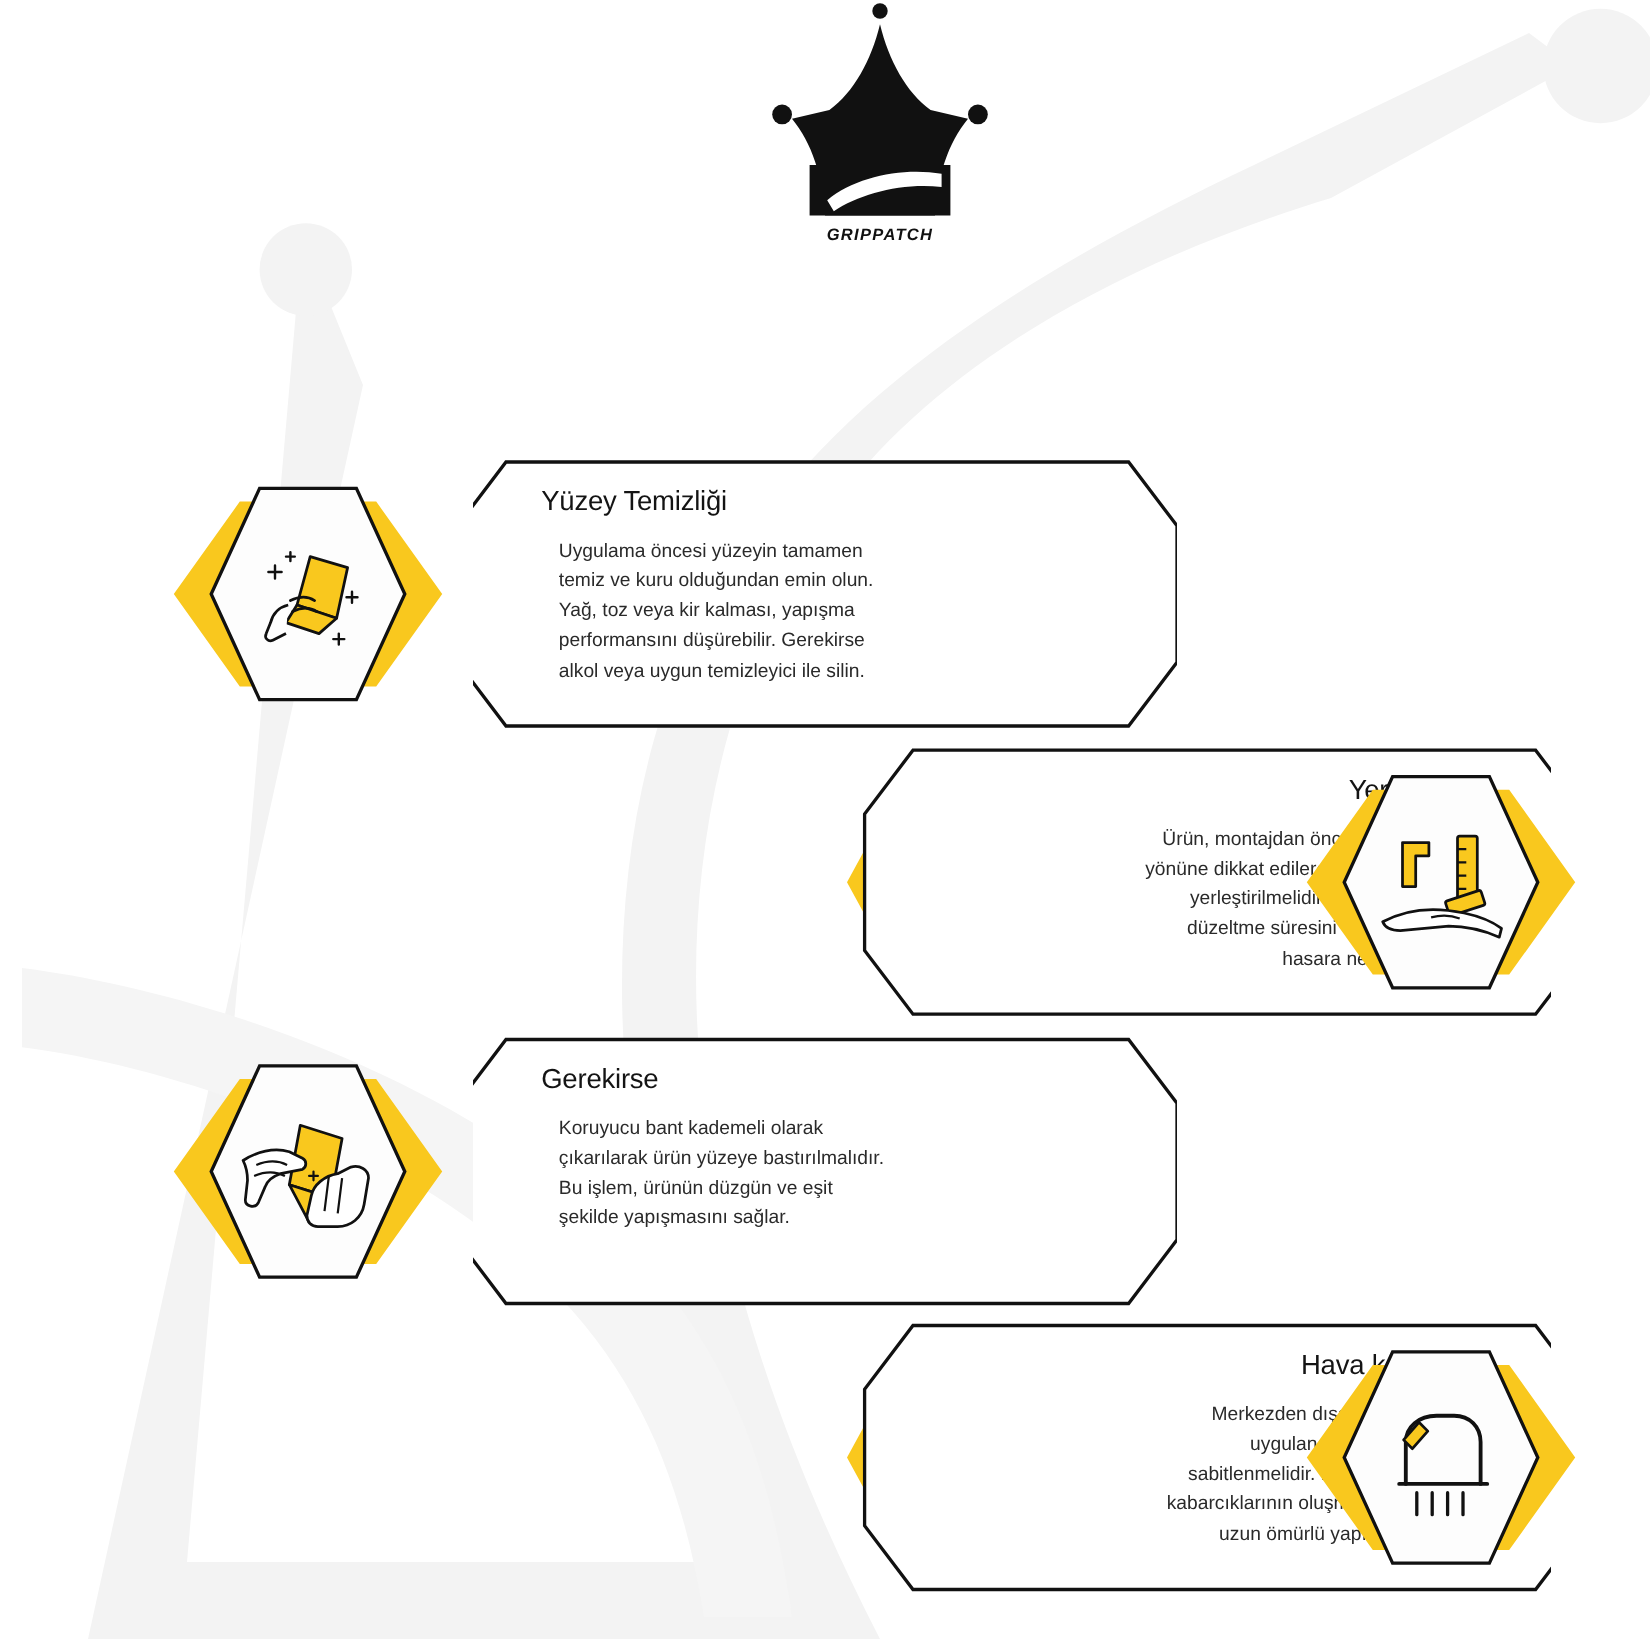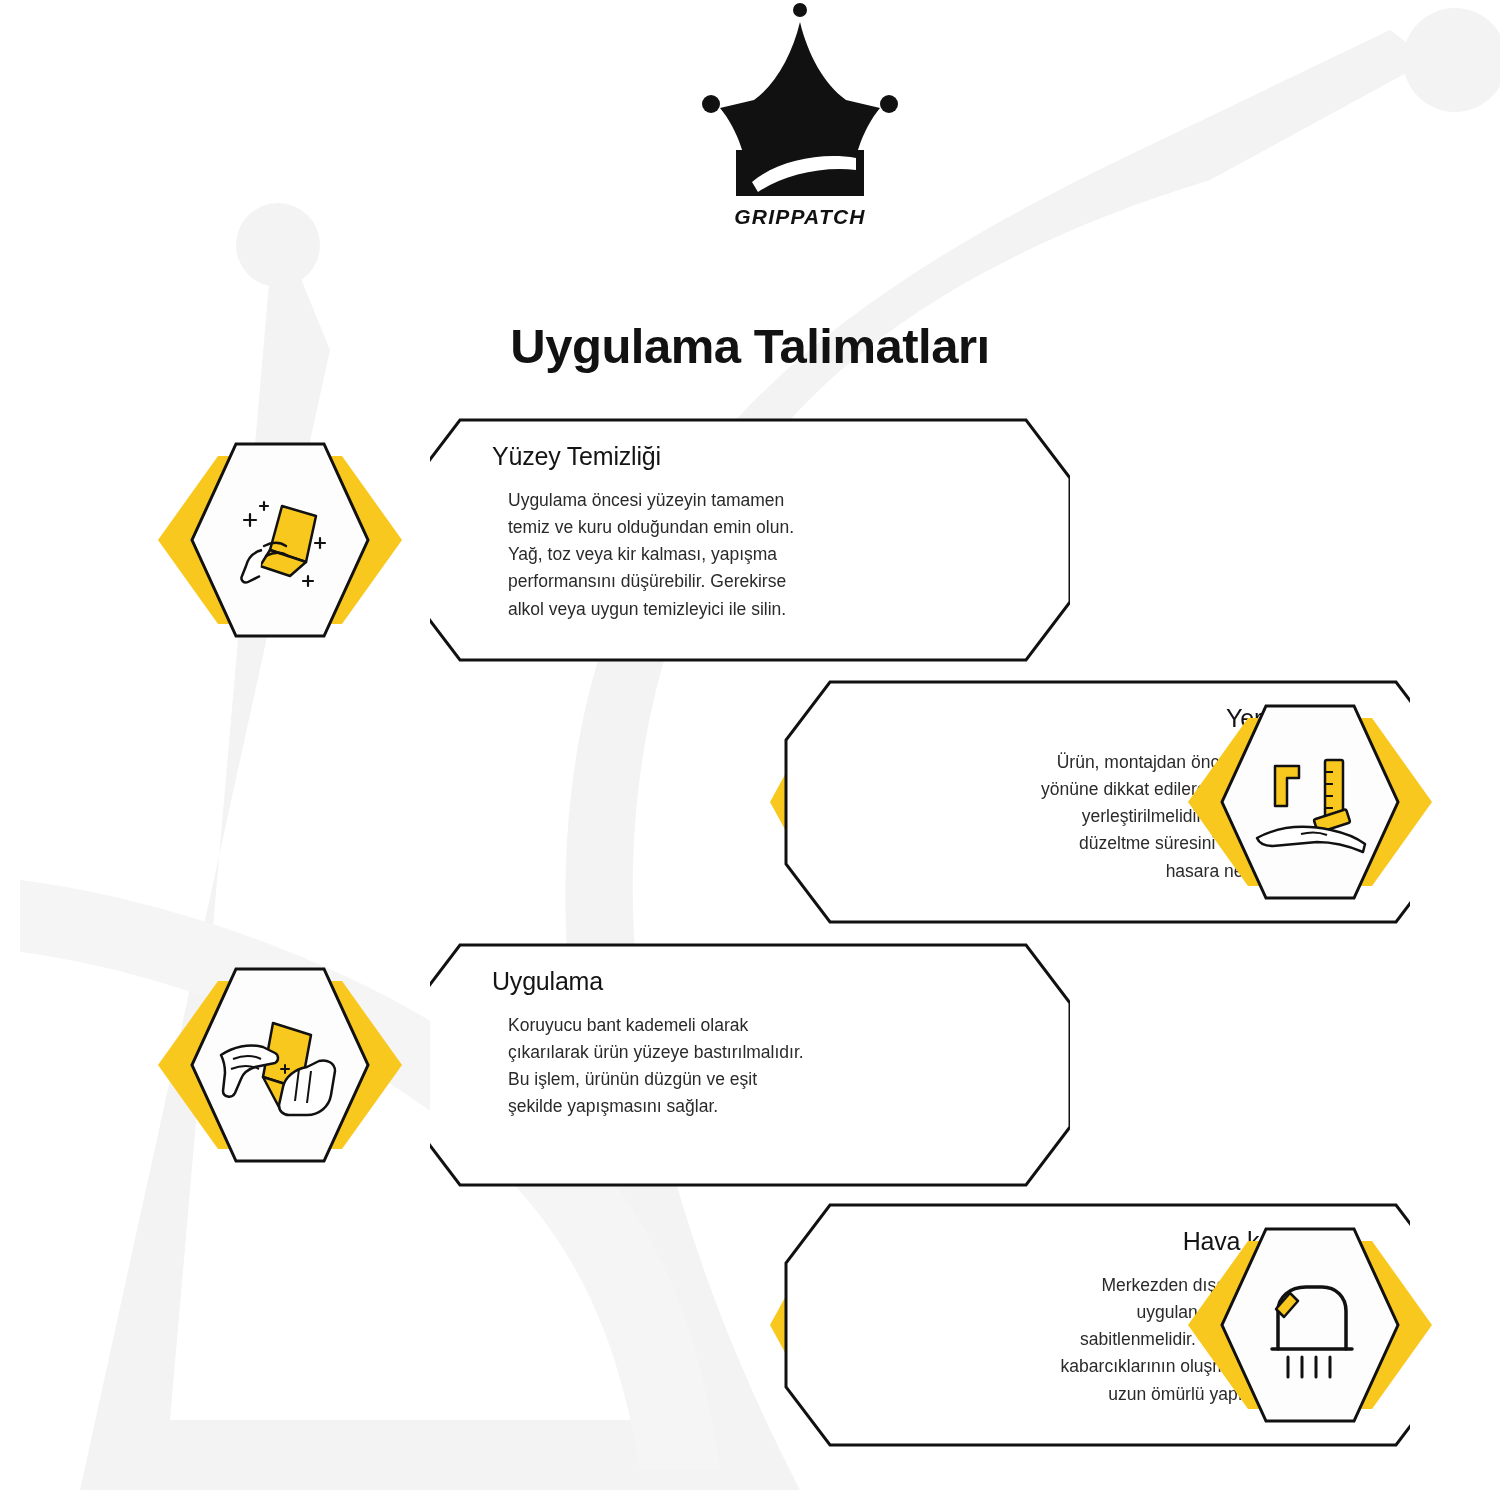--- a/index.html
+++ b/index.html
@@ -45,7 +45,7 @@
     top: 205px;
     width: 200px;
     text-align: center;
-    font-size: 21px;
+    font-size: 15px;
     font-weight: bold;
     font-style: italic;
     letter-spacing: 1.2px;

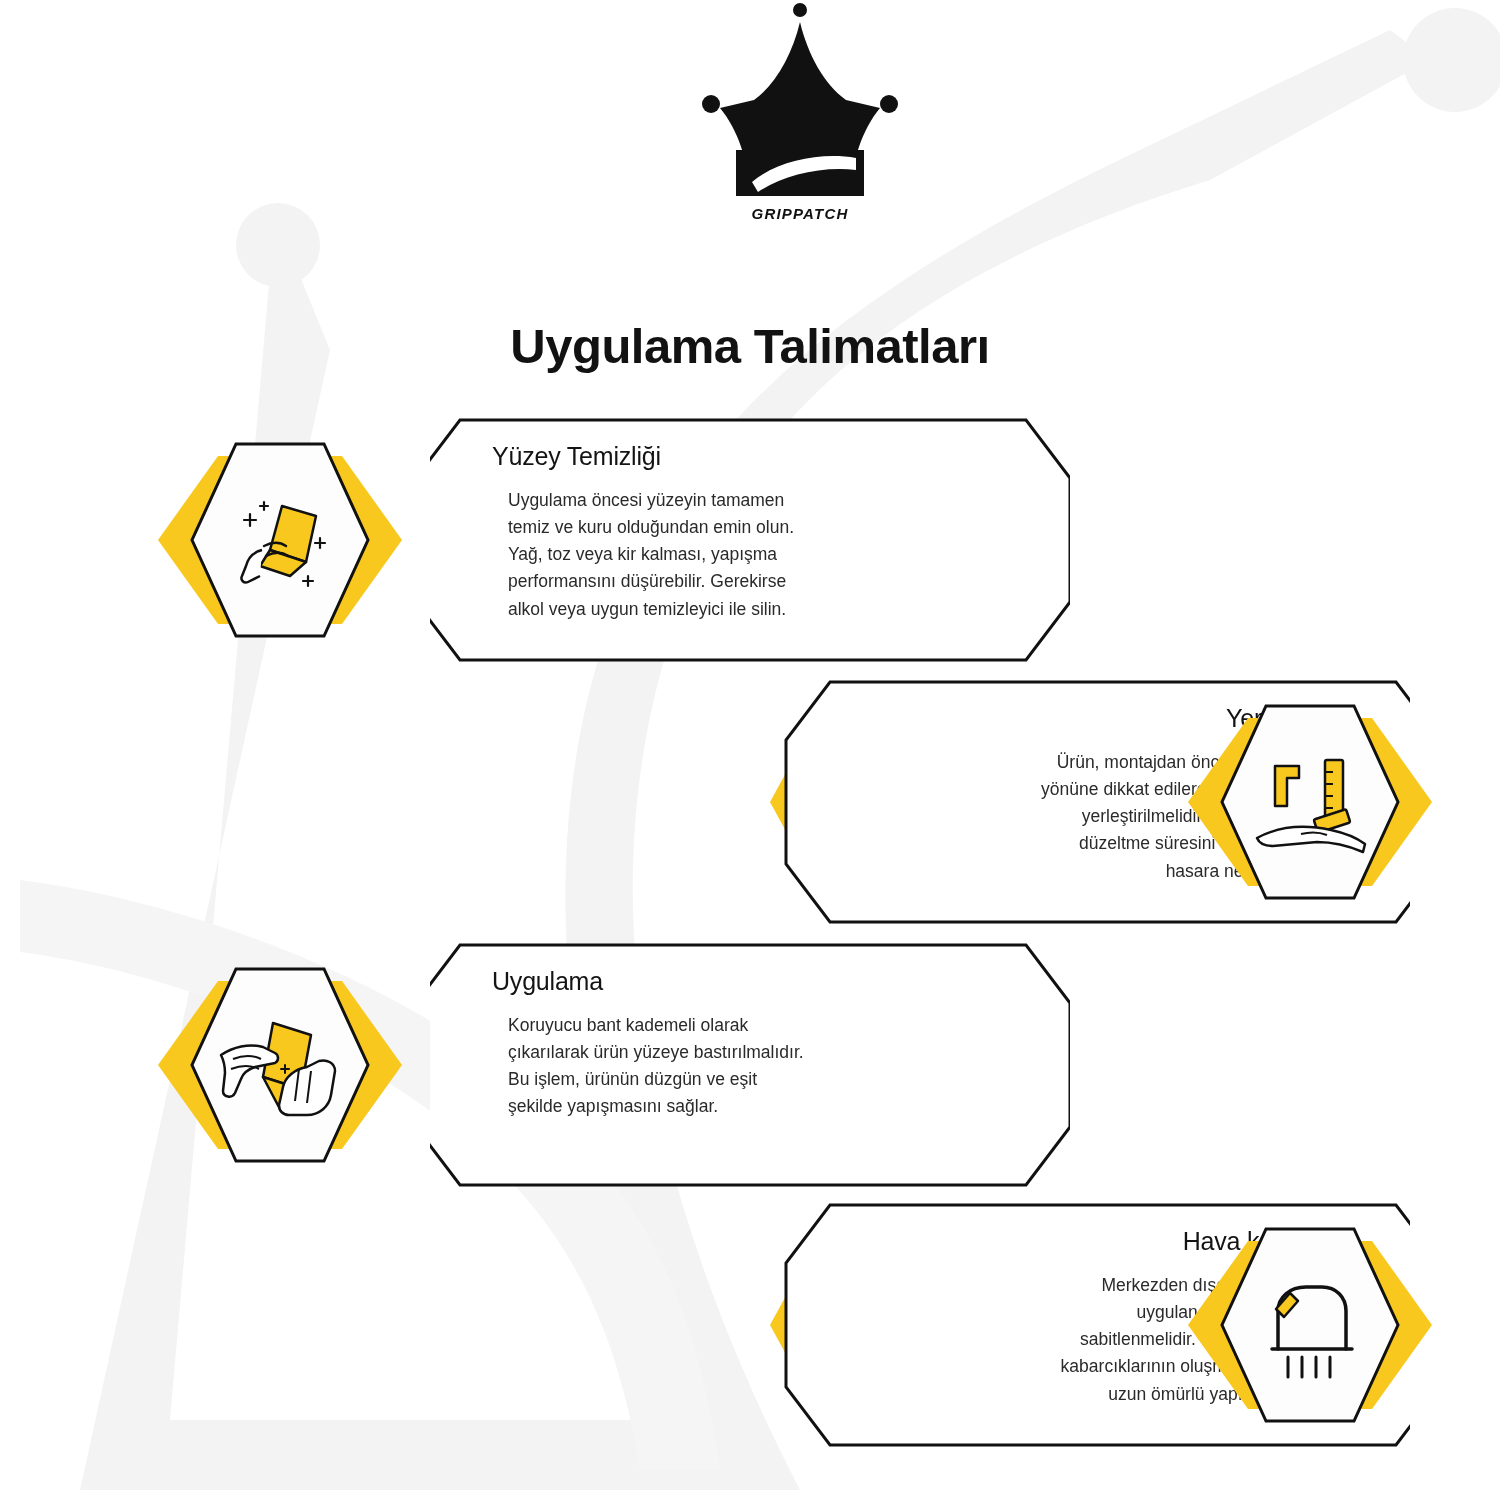--- a/index.html
+++ b/index.html
@@ -168,7 +168,6 @@
       <div class="logo-word">GRIPPATCH</div>
     </div>
 
-    <h1 class="page-title">Uygulama Talimatları</h1>
 
     <div class="step step-left" style="top:410px;">
 

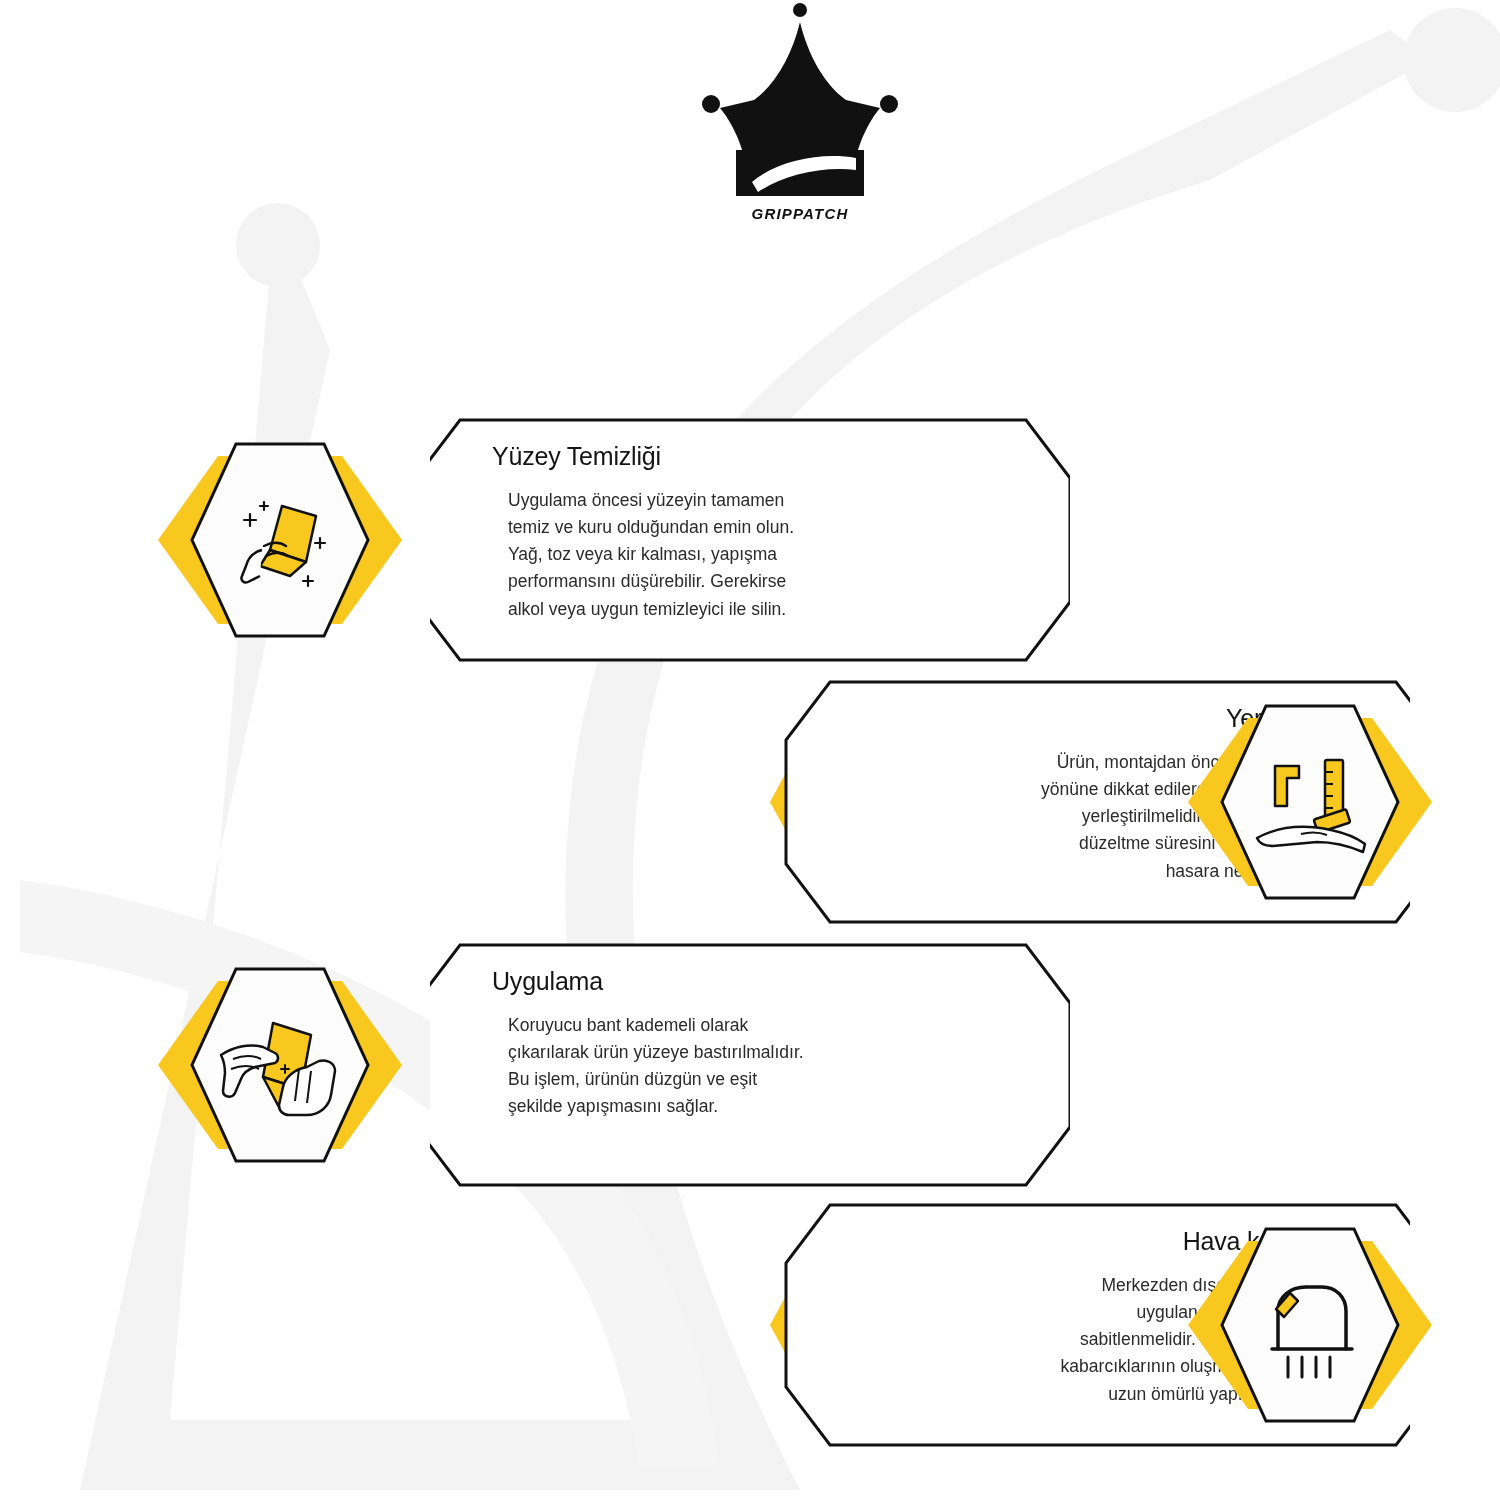--- a/index.html
+++ b/index.html
@@ -280,7 +280,7 @@
           <path d="M30,4 L596,4 L640,62 L640,186 L596,244 L30,244 L-14,186 L-14,62 Z" fill="#ffffff" stroke="#111" stroke-width="3"></path>
         </svg>
         <div class="panel-inner align-left">
-          <div class="step-title">Uygulama</div>
+          <div class="step-title">Gerekirse</div>
           <p class="step-body">Koruyucu bant kademeli olarak çıkarılarak ürün yüzeye bastırılmalıdır. Bu işlem, ürünün düzgün ve eşit şekilde yapışmasını sağlar.</p>
         </div>
       </div>

